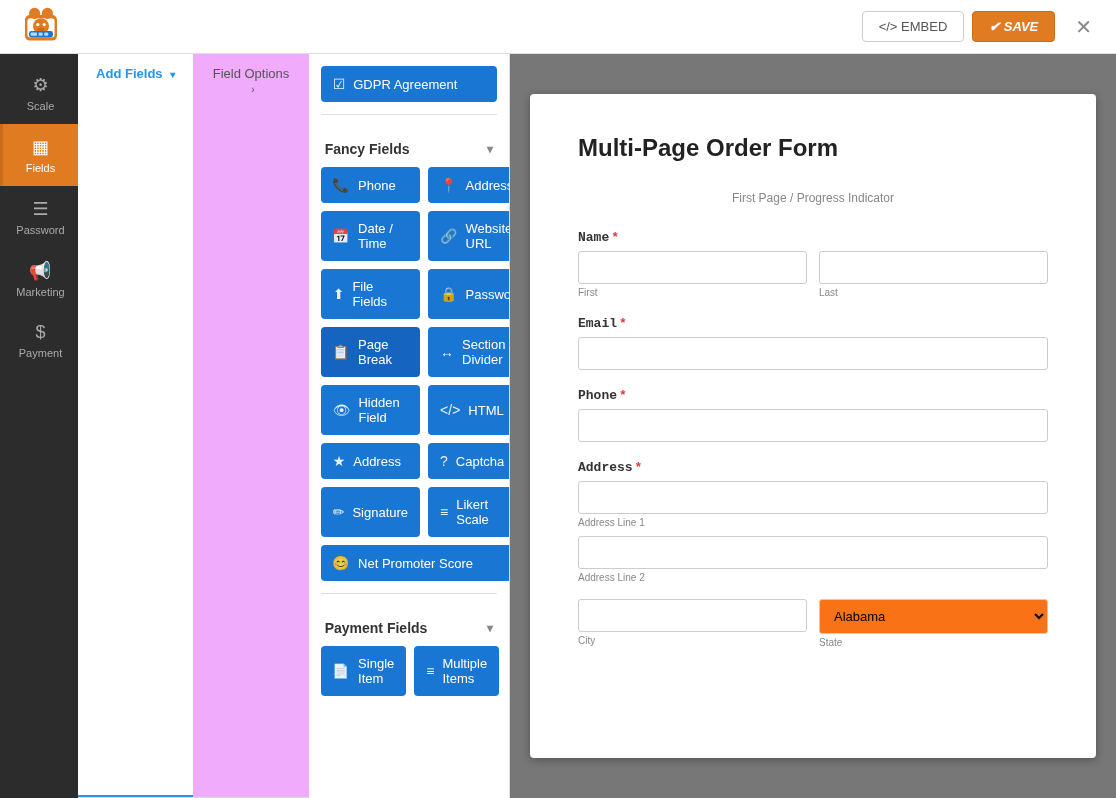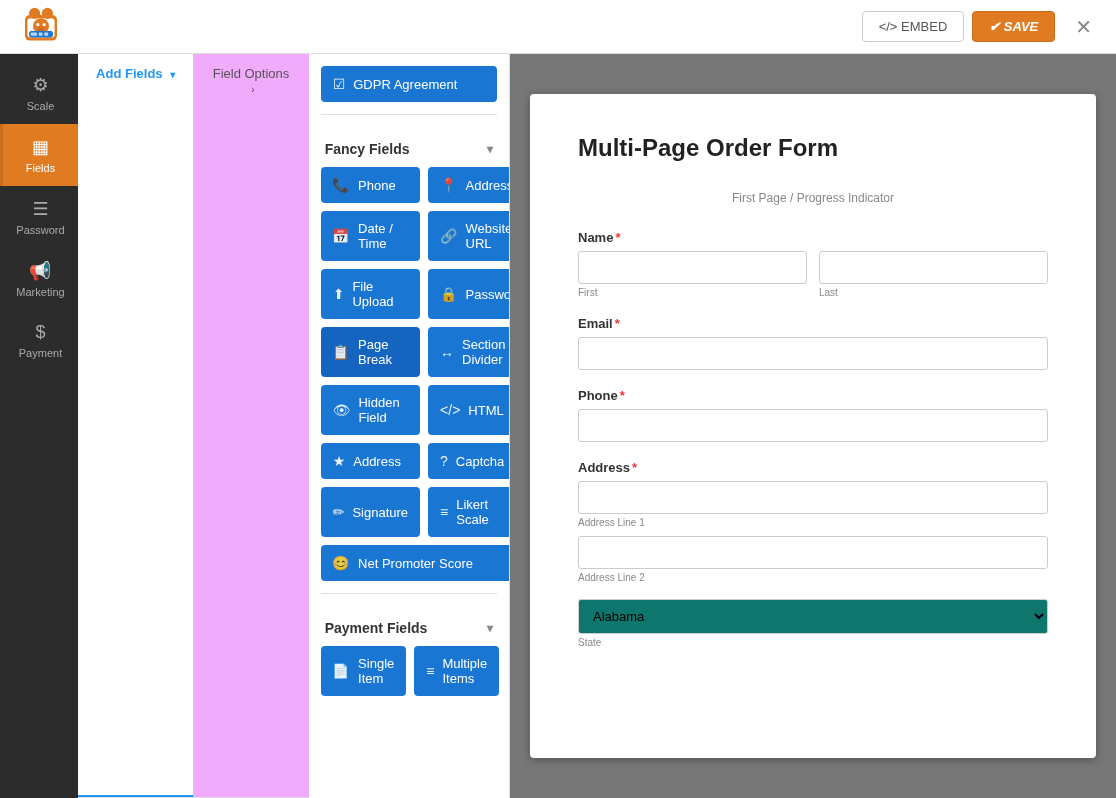--- a/index.html
+++ b/index.html
@@ -246,6 +246,7 @@
       font-weight: 600;
       color: #333;
       margin-bottom: 6px;
+      font-family: Liberation Mono, monospace;
     }
     .form-label .required { color: #e53935; margin-left: 2px; }
     .form-row { display: flex; gap: 12px; }

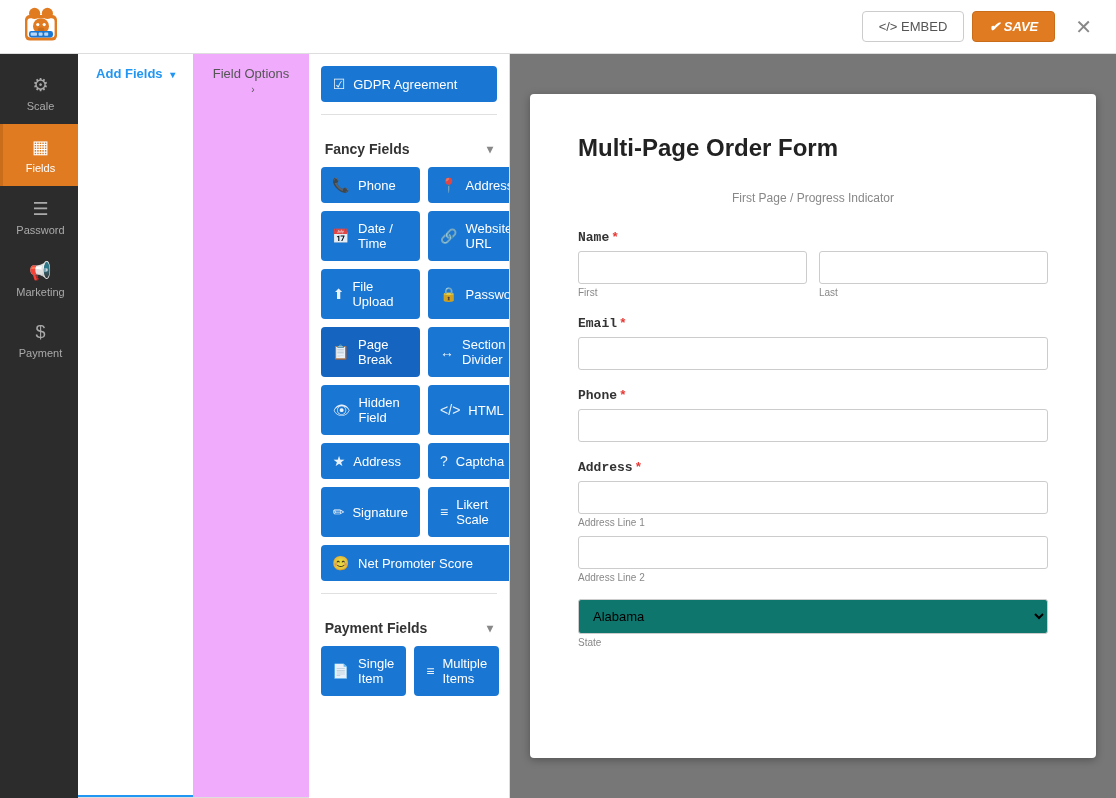--- a/index.html
+++ b/index.html
@@ -379,7 +379,7 @@
         </button>
         <button class="field-btn">
           <span class="icon">⬆</span>
-          <span>File Upload</span>
+          <span>File Fields</span>
         </button>
         <button class="field-btn">
           <span class="icon">🔒</span>

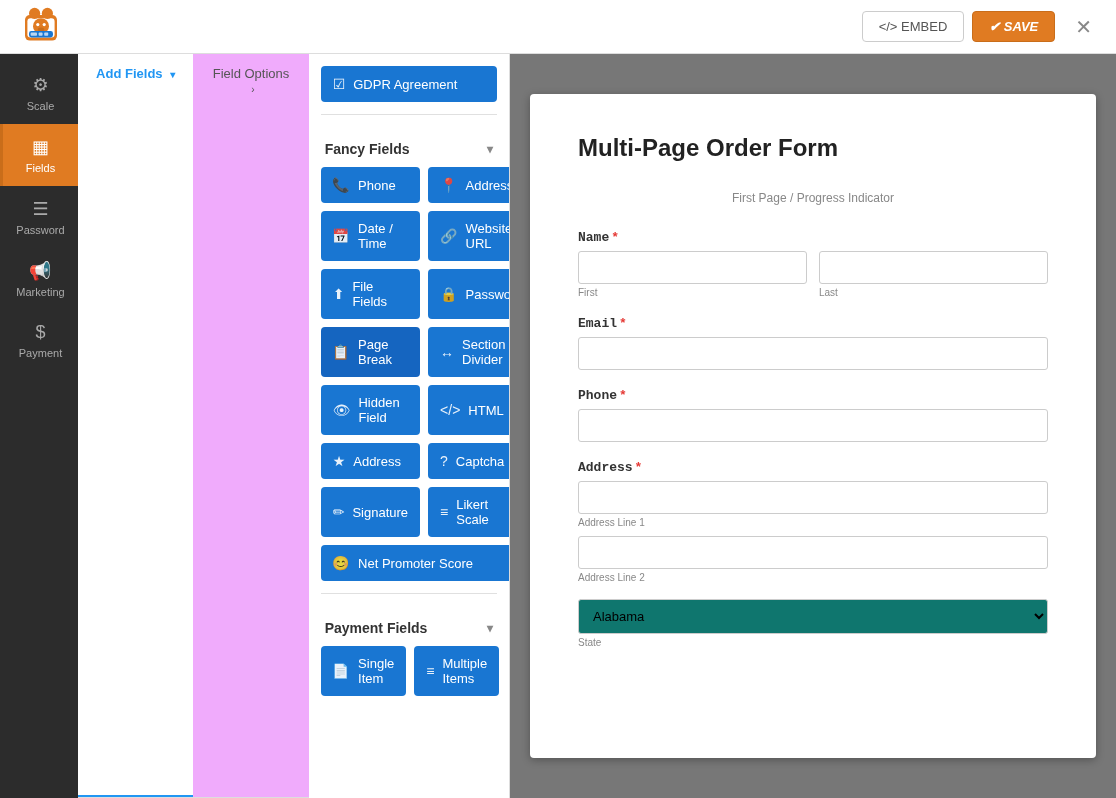--- a/index.html
+++ b/index.html
@@ -271,7 +271,7 @@
       border-radius: 3px;
       padding: 8px 10px;
       font-size: 13px;
-      background: #0f766e;
+      background: #f97316;
       appearance: auto;
     }
   </style>

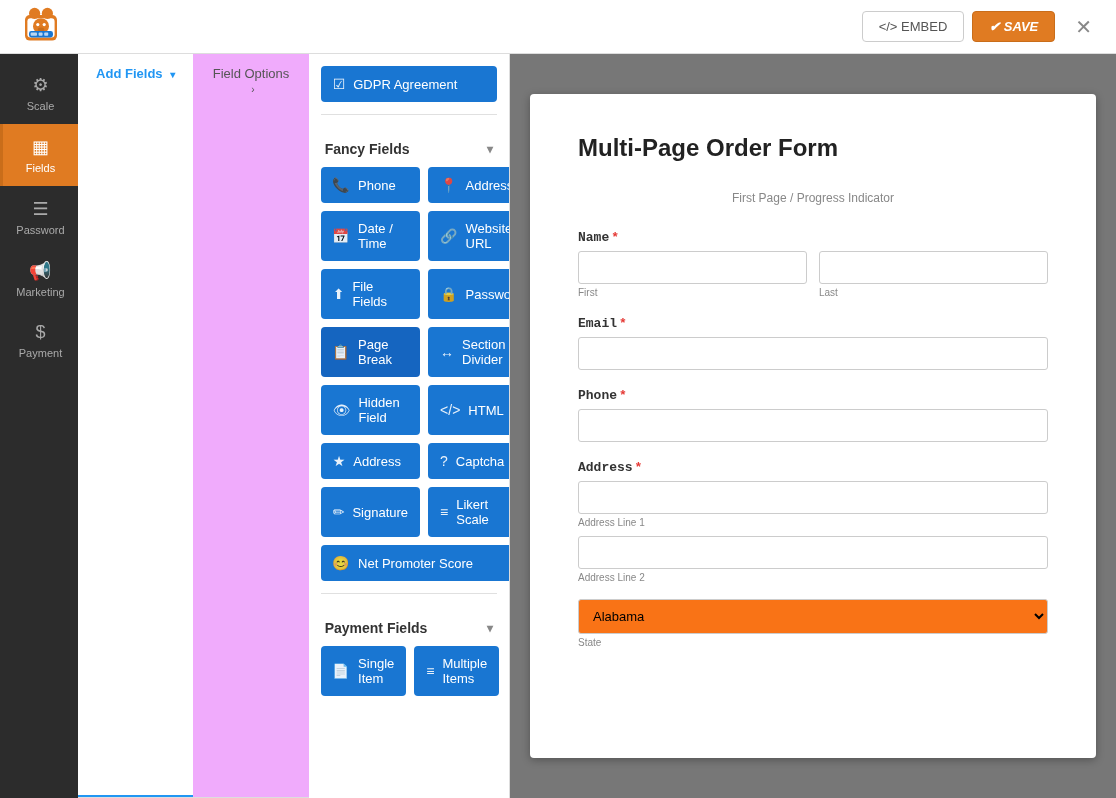--- a/index.html
+++ b/index.html
@@ -498,6 +498,10 @@
         </div>
         <div class="form-row">
           <div class="form-col">
+            <input class="form-input" type="text" style="">
+            <div class="form-input-sub">City</div>
+          </div>
+          <div class="form-col">
             <select class="form-select">
               <option>Alabama</option>
             </select>

